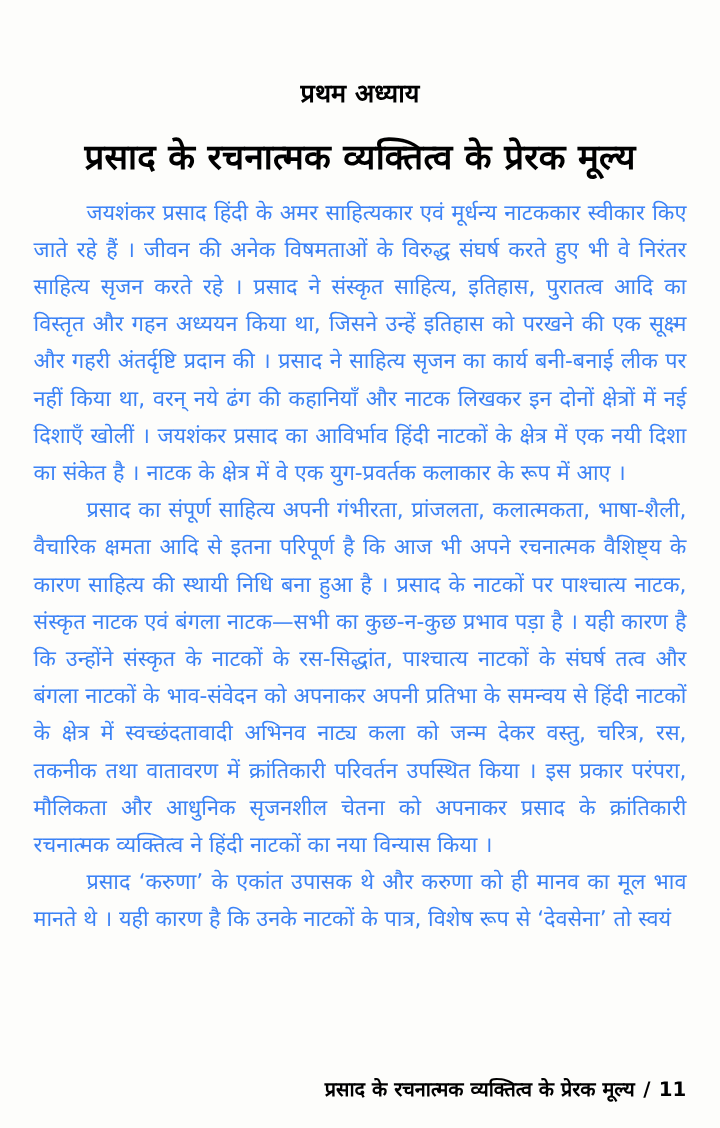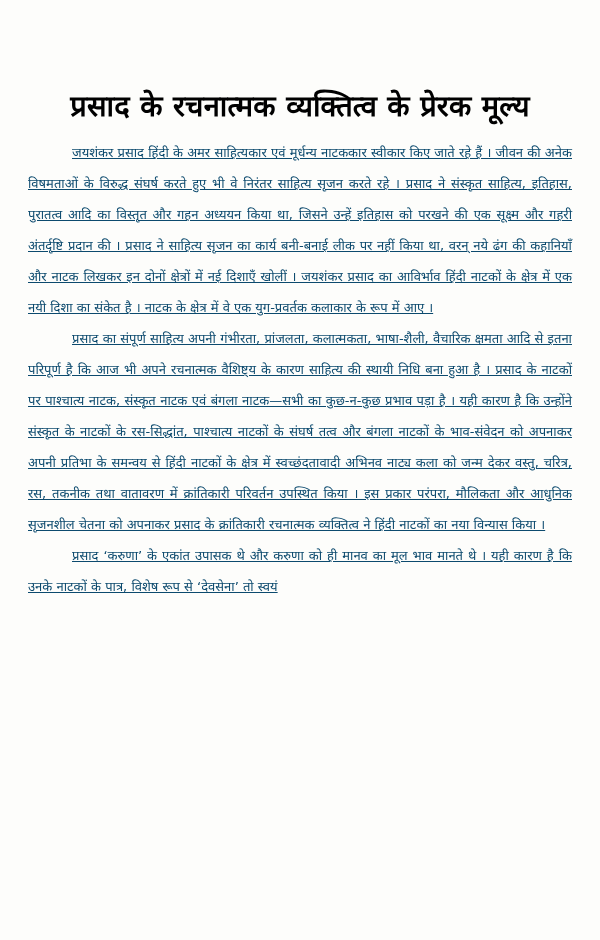--- a/index.html
+++ b/index.html
@@ -71,6 +71,7 @@
 
 <div class="page">
 
+  <div class="chapter-label">प्रथम अध्याय</div>
 
   <h1 class="page-title">प्रसाद के रचनात्मक व्यक्तित्व के प्रेरक मूल्य</h1>
 

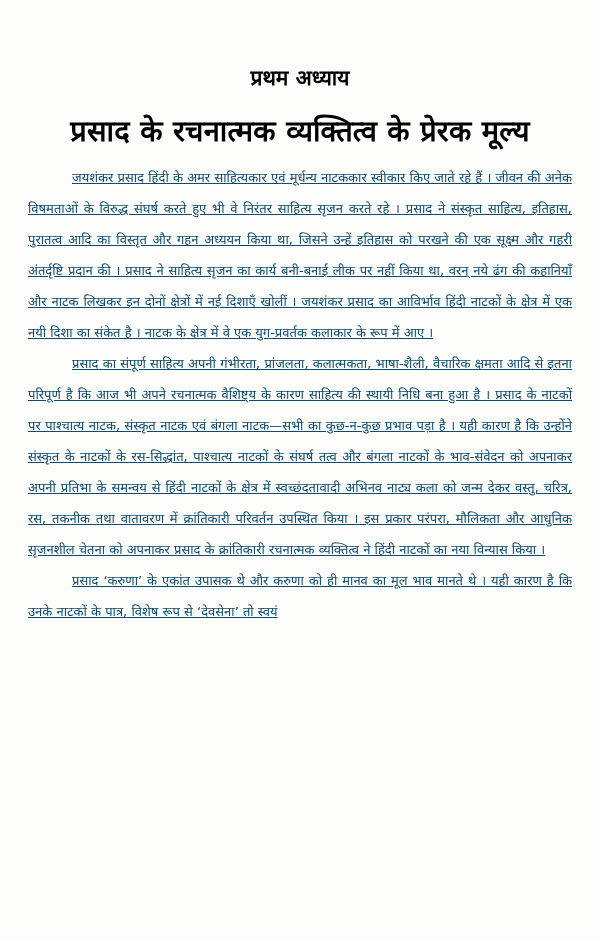--- a/index.html
+++ b/index.html
@@ -46,12 +46,11 @@
   }
   .body-copy p {
     margin: 0;
-    font-size: 13px;
+    font-size: 18px;
     line-height: 31px;
     text-align: justify;
     text-indent: 44px;
-    color: #0c4a6e;
-    text-decoration: underline;
+    color: #3b82f6;
   }
   .running-footer {
     position: absolute;

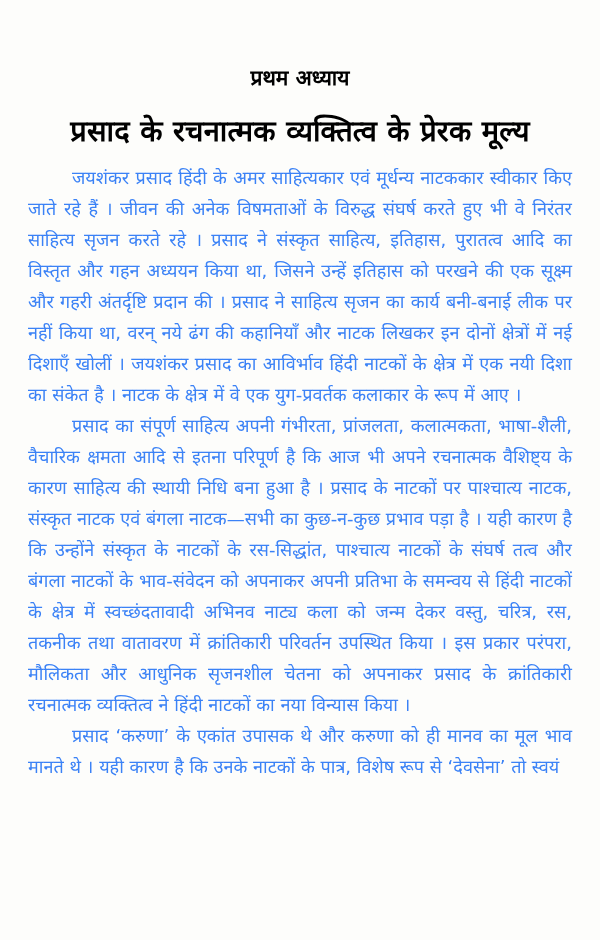--- a/index.html
+++ b/index.html
@@ -81,6 +81,9 @@
     <p>प्रसाद ‘करुणा’ के एकांत उपासक थे और करुणा को ही मानव का मूल भाव मानते थे&nbsp;। यही कारण है कि उनके नाटकों के पात्र, विशेष रूप से ‘देवसेना’ तो स्वयं</p>
   </div>
 
+  <div class="running-footer">
+    <span>प्रसाद के रचनात्मक व्यक्तित्व के प्रेरक मूल्य</span><span class="sep">/</span><span>11</span>
+  </div>
 
 </div>
 

